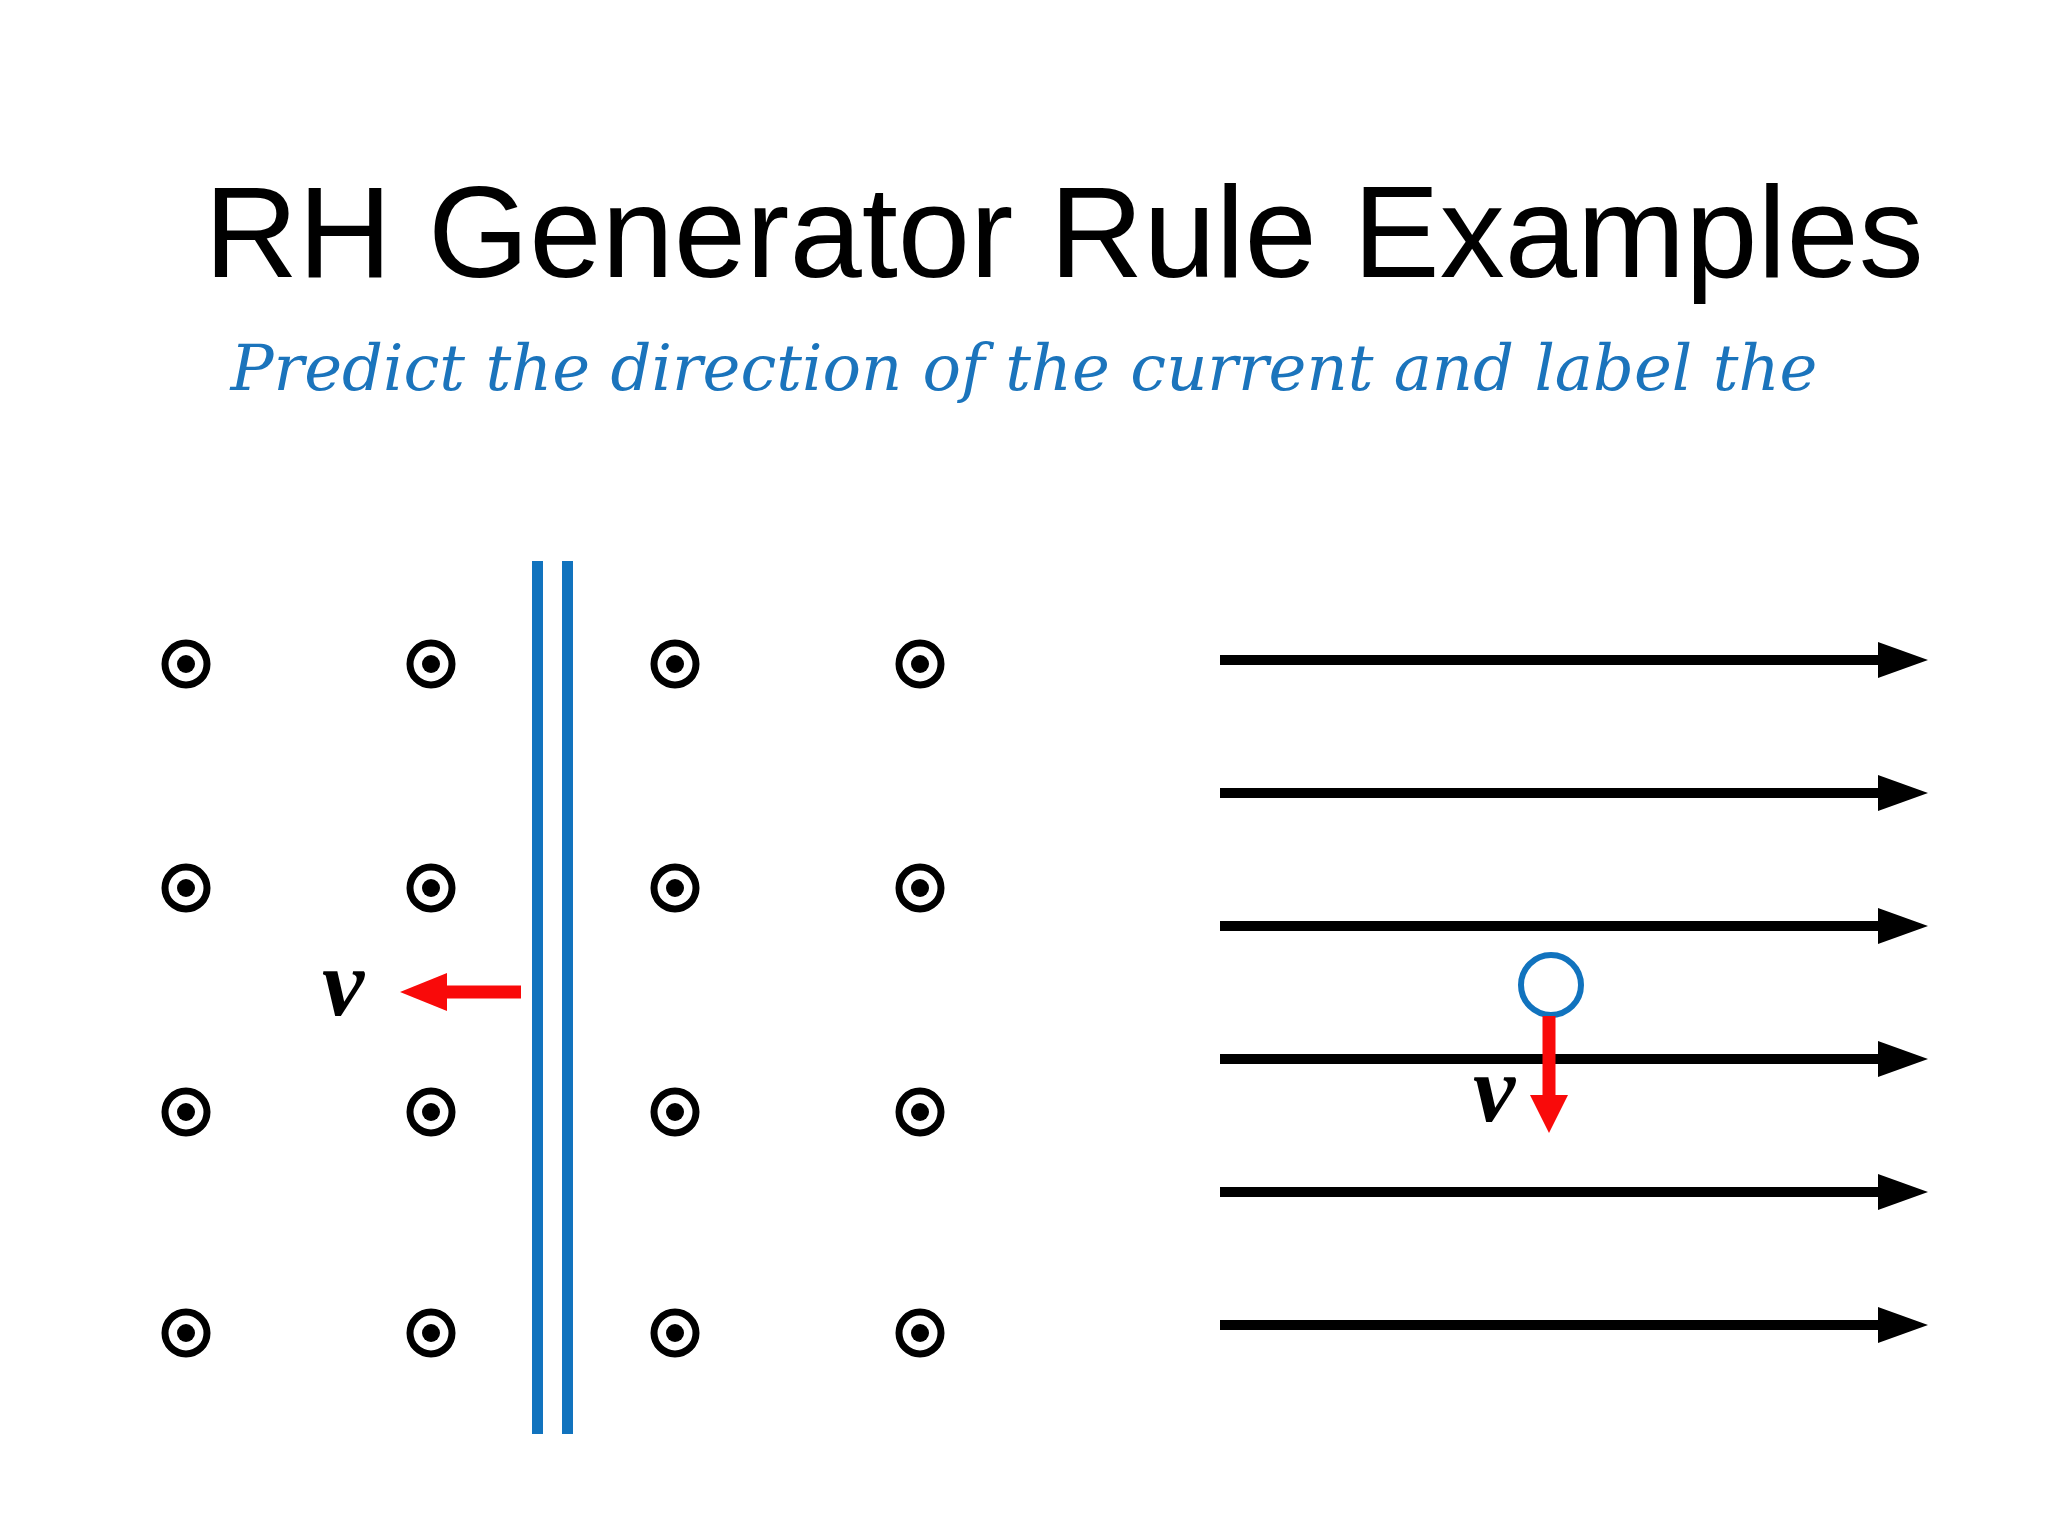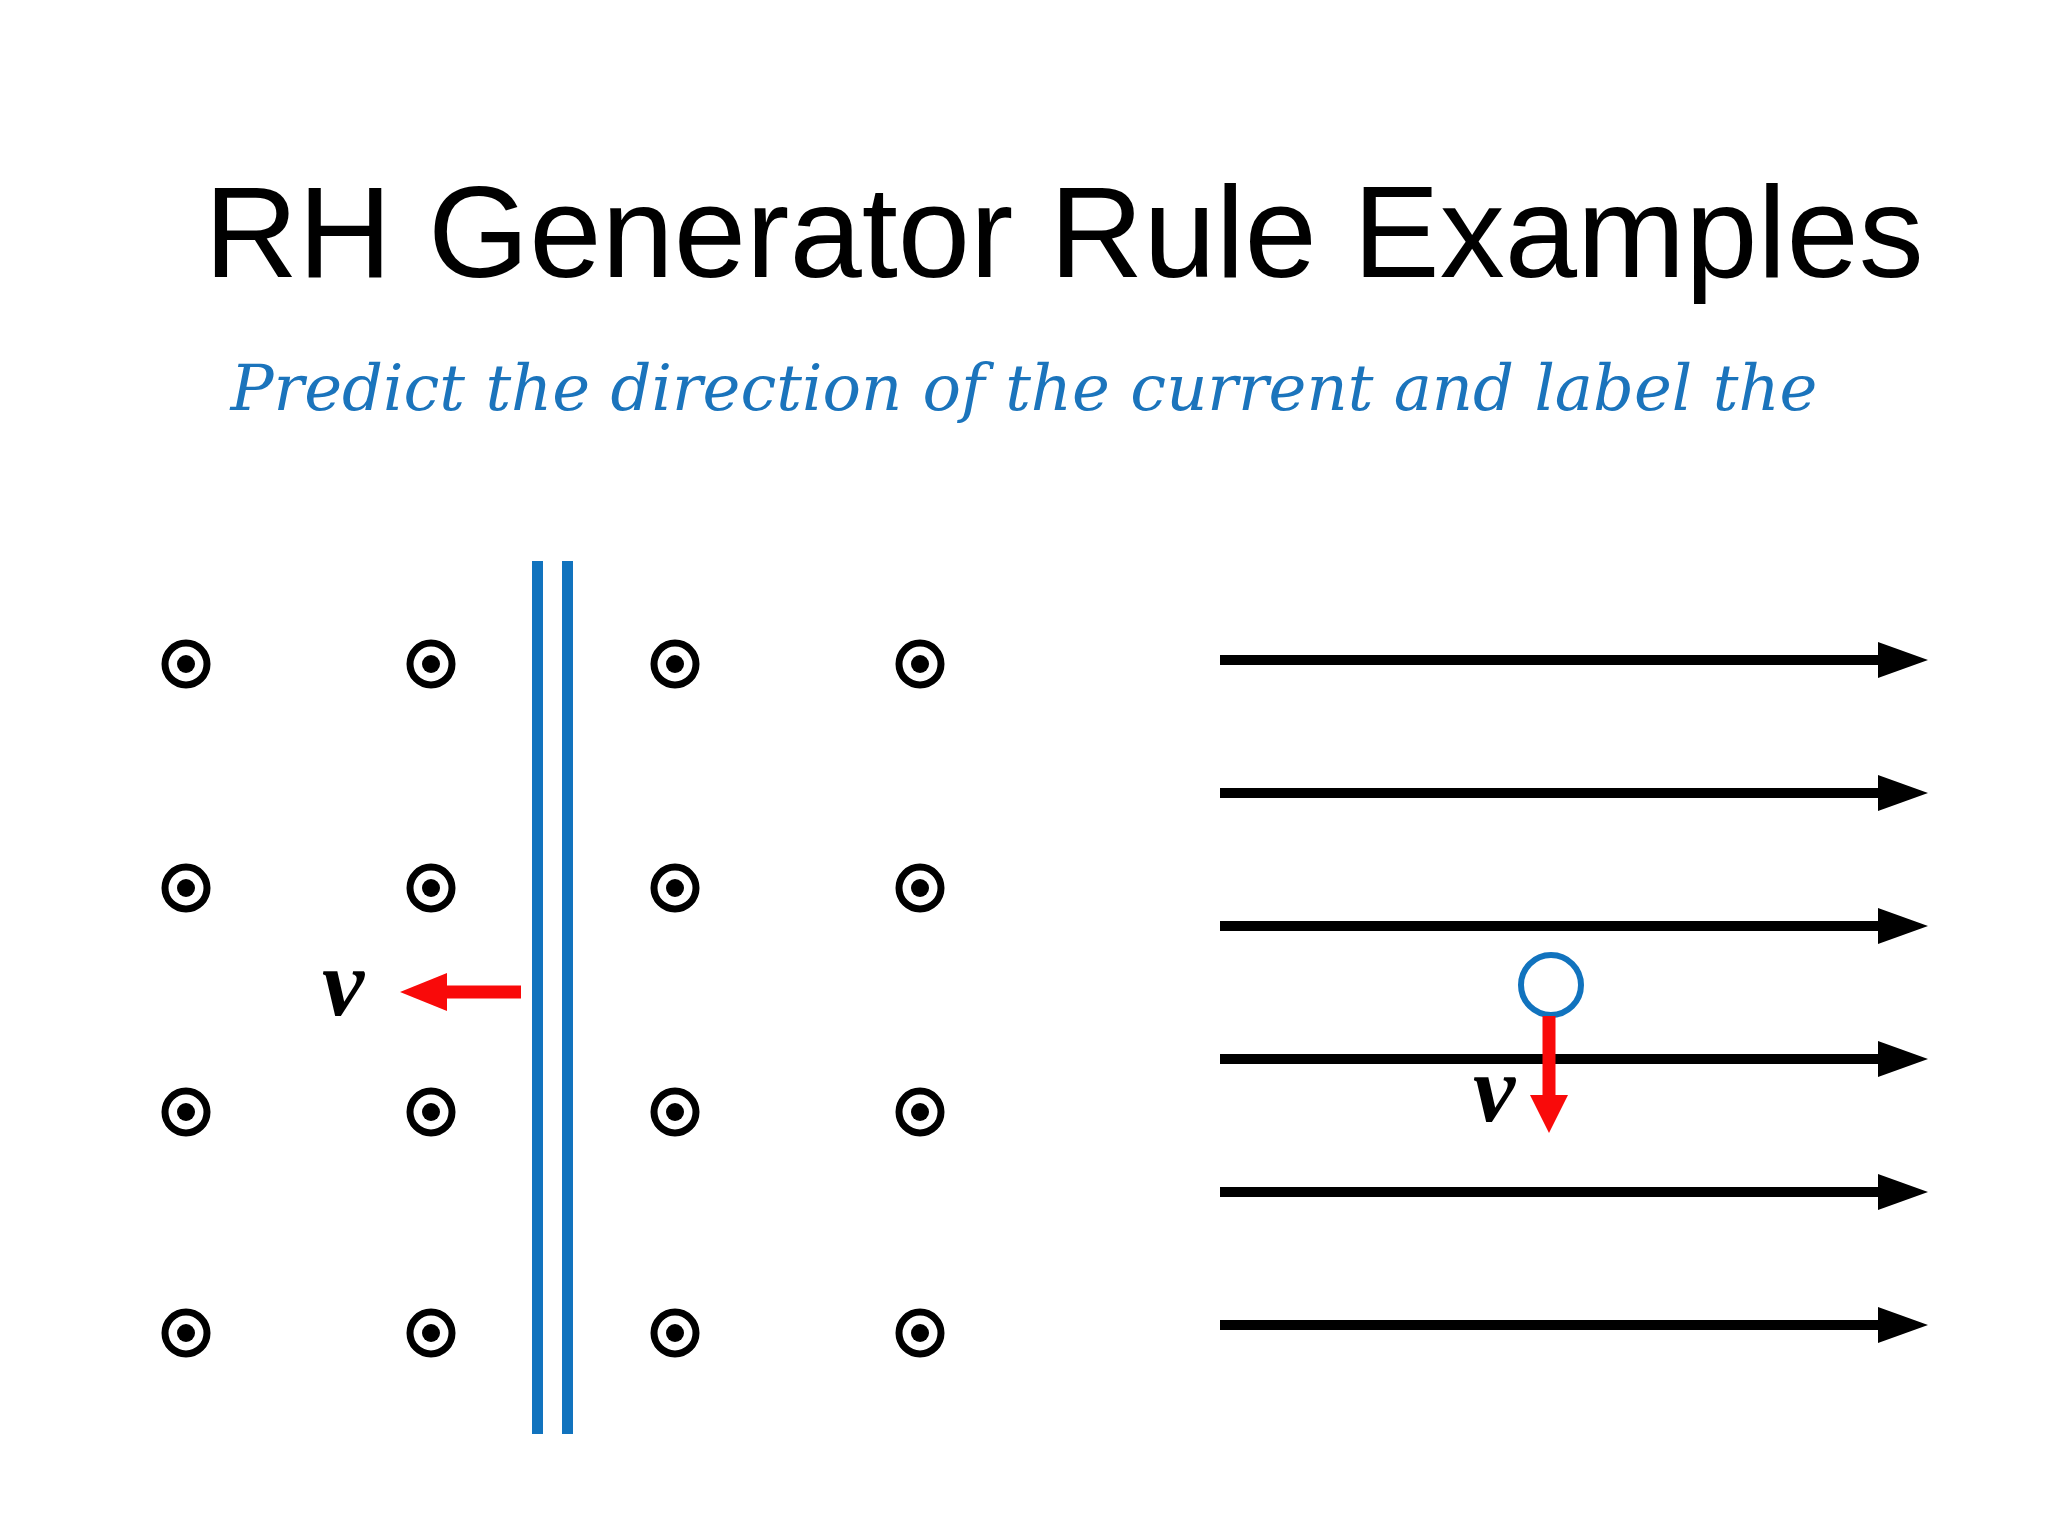--- a/index.html
+++ b/index.html
@@ -68,7 +68,7 @@
 
   <div class="title" style="color: rgb(0, 0, 0);">RH Generator Rule Examples</div>
 
-  <div class="subtitle" style="color: rgb(27, 116, 188); margin-top: 20px;">
+  <div class="subtitle" style="color: rgb(27, 116, 188);">
     <div>Predict the direction of the current and label the</div>
   </div>
 

